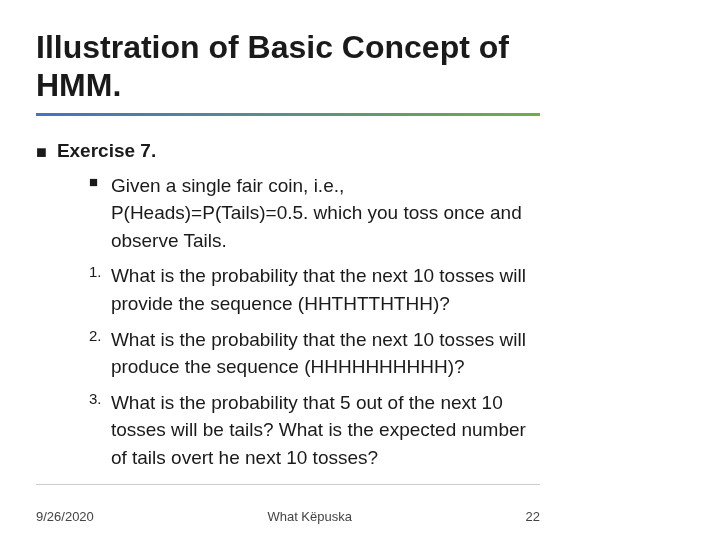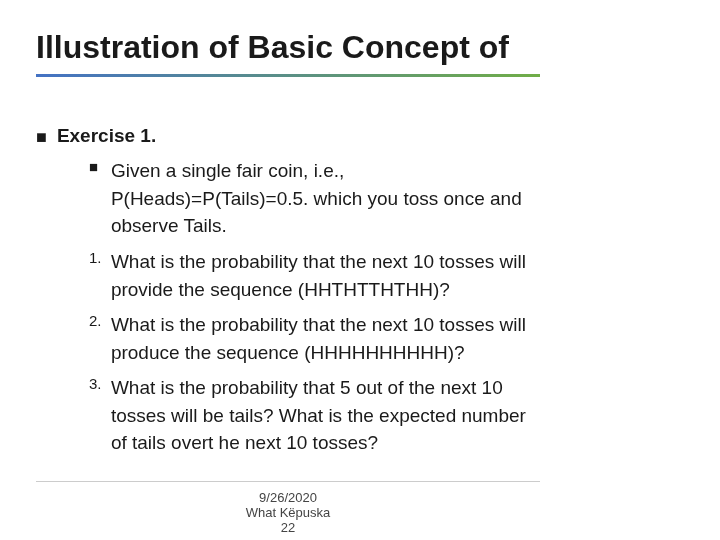--- a/index.html
+++ b/index.html
@@ -23,7 +23,6 @@
       padding: 28px 36px 16px 36px;
       display: flex;
       flex-direction: column;
-      gap: 24px;
     }
 
     .title-block {

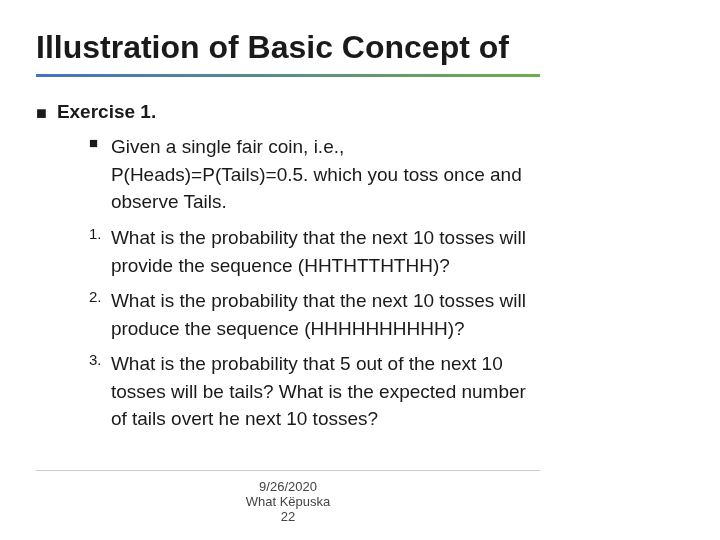--- a/index.html
+++ b/index.html
@@ -135,6 +135,7 @@
   <div class="title-block">
     <div class="slide-title">
       <span>Illustration of Basic Concept of</span><br>
+      <span>HMM.</span>
     </div>
     <div class="title-divider"></div>
   </div>

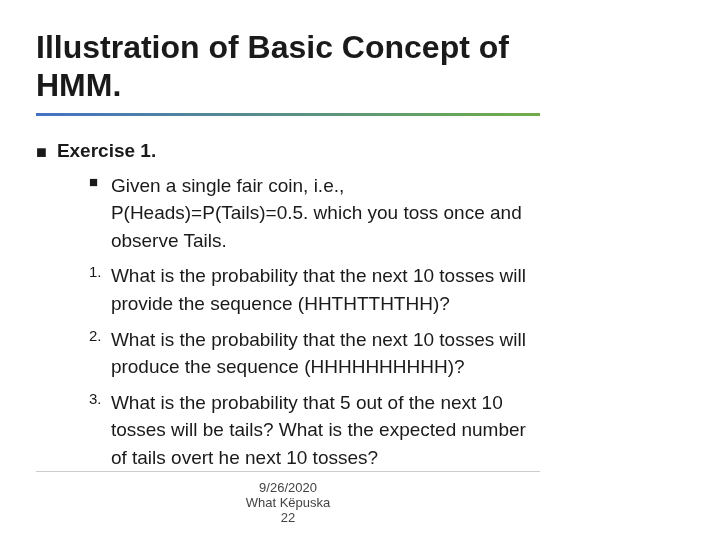--- a/index.html
+++ b/index.html
@@ -144,7 +144,7 @@
     <div class="bullet-dot">■</div>
     <div class="exercise-block">
       <div class="exercise-header">
-        <span class="exercise-label">Exercise 1.</span>
+        <span class="exercise-label">Exercise 7.</span>
       </div>
       <div class="items-list">
 

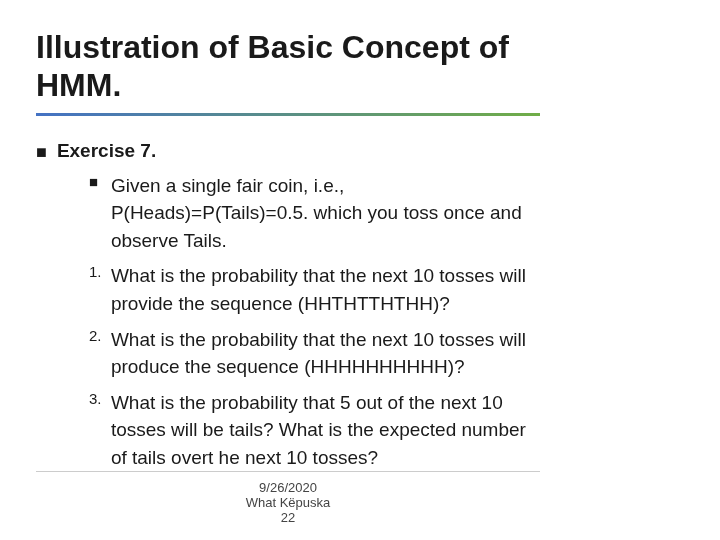--- a/index.html
+++ b/index.html
@@ -105,11 +105,11 @@
 
     .footer {
       display: flex;
-      flex-direction: column;
+      flex-direction: row;
       justify-content: space-between;
       align-items: center;
       border-top: 1px solid #cccccc;
-      padding-top: 8px;
+      padding-top: 24px;
       margin-top: auto;
     }
 

